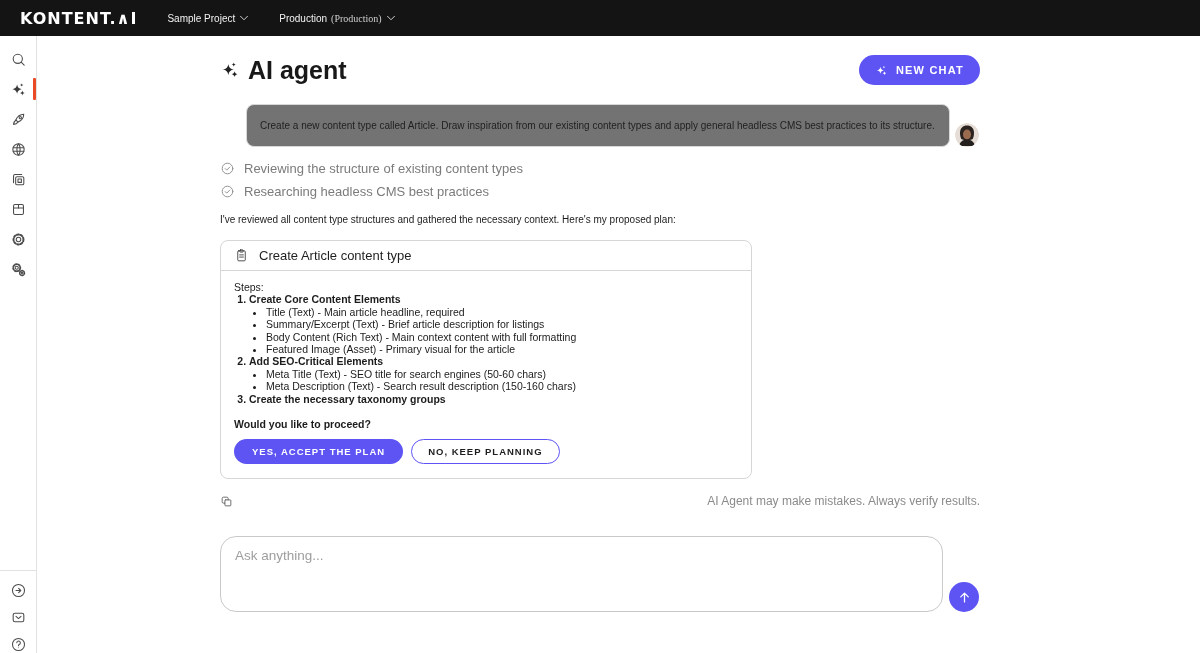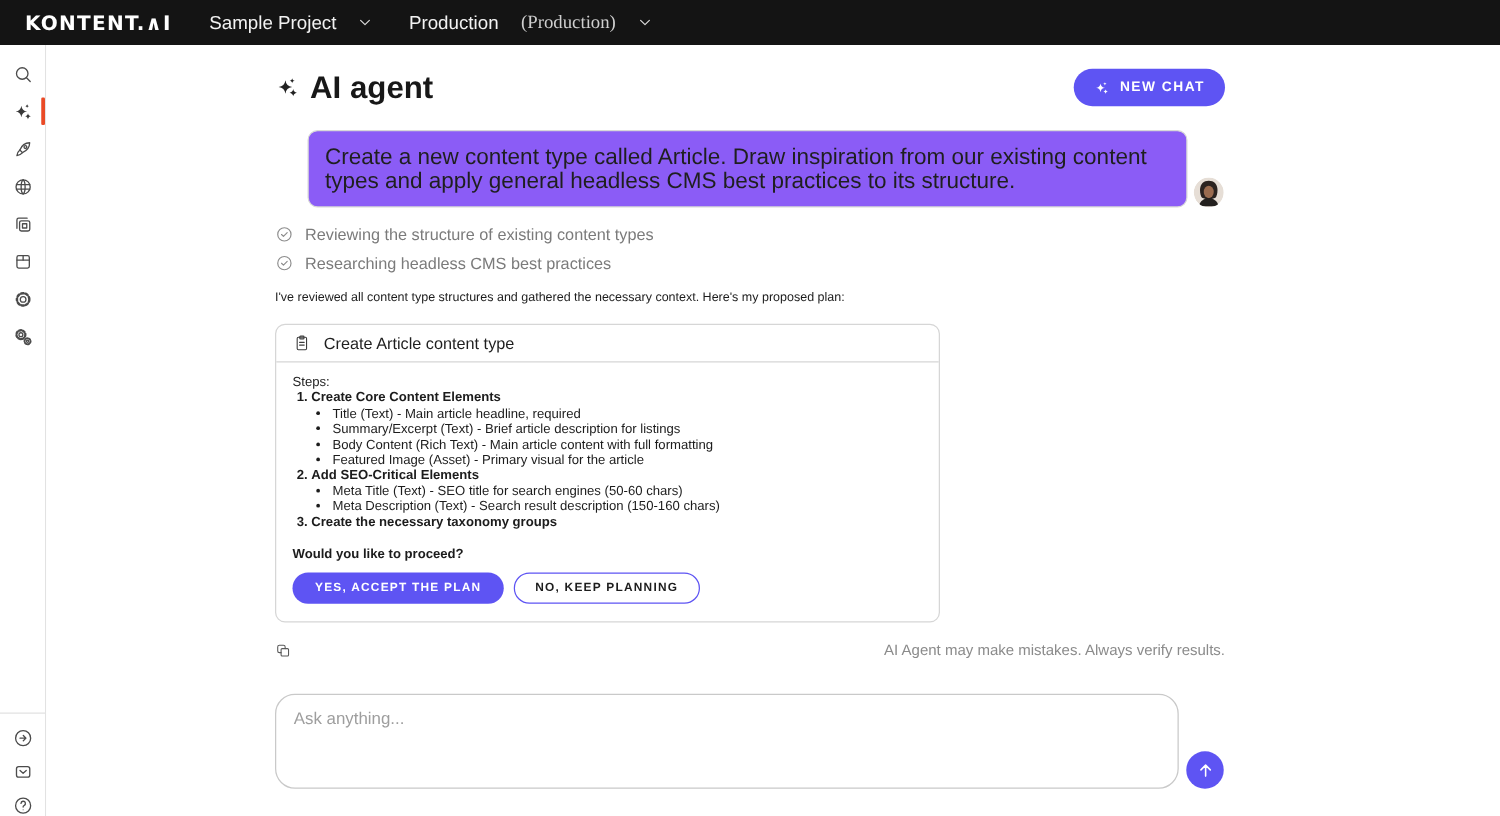--- a/index.html
+++ b/index.html
@@ -10,7 +10,7 @@
   .topbar { height:36px; background:#141414; display:flex; align-items:center; padding:0 20px; }
   .logo { color:#fff; font-family:"DejaVu Sans", sans-serif; font-weight:700;
     font-size:16px; letter-spacing:1px; margin-right:30px;text-align:right; }
-  .tb-select { display:flex; align-items:center; gap:16px; color:#f2f2f2; font-size:15px;
+  .tb-select { display:flex; align-items:center; gap:2px; color:#f2f2f2; font-size:10px;
     margin-right:28px; cursor:pointer; }
   .tb-select .sub { color:#cfcfcf; margin-left:2px;font-family:Liberation Serif, serif; }
   .chev { width:14px; height:14px; stroke:#dcdcdc; fill:none; stroke-width:1.6;

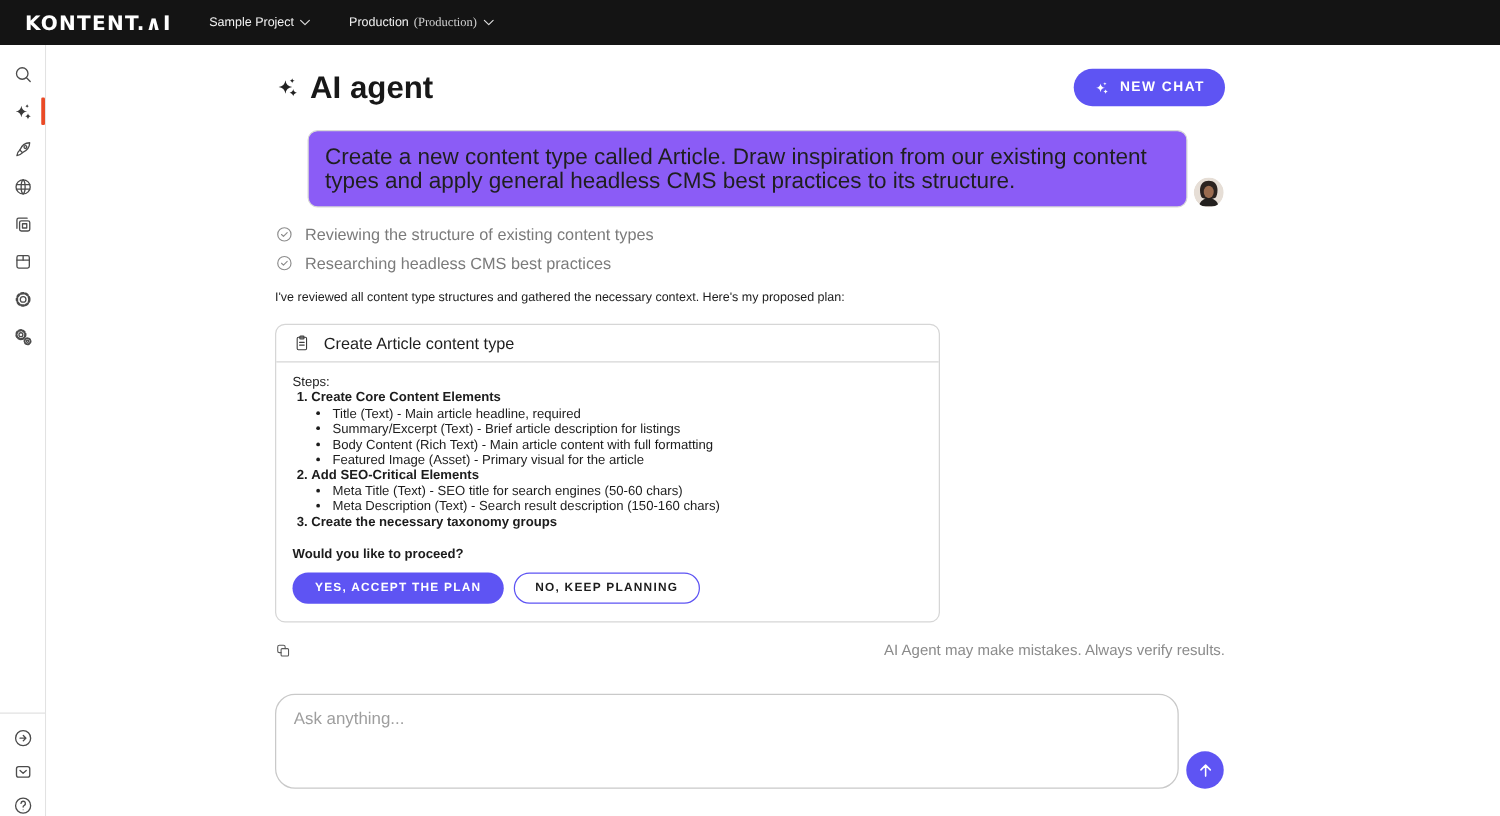--- a/index.html
+++ b/index.html
@@ -45,8 +45,8 @@
 
   
   .msg-row { margin-top:19px; display:flex; align-items:flex-end; gap:5px; padding-left:26px; }
-  .msg-bubble { width:704px; background:#8b5cf6; border:1px solid #d8d8d8; border-radius:8px;
-    padding:11px 13px; font-size:18px; line-height:19px; color:#1f1f1f; }
+  .msg-bubble { width:704px; background:#737373; border:1px solid #d8d8d8; border-radius:8px;
+    padding:11px 13px; font-size:10px; line-height:19px; color:#1f1f1f; }
   .avatar-msg { width:24px; height:24px; border-radius:50%; overflow:hidden; flex-shrink:0; }
 
   .status-list { margin-top:14px; }

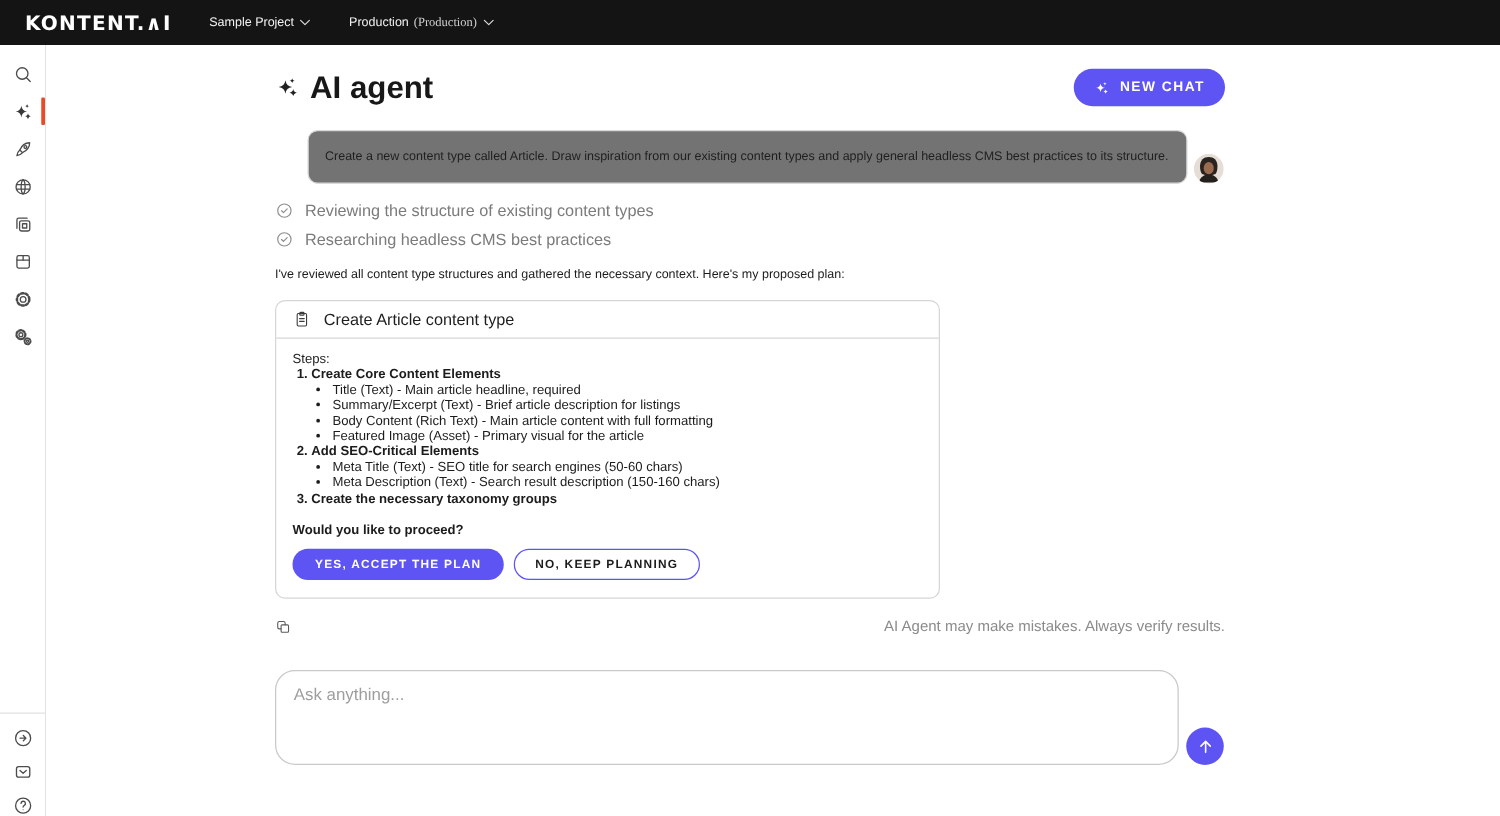--- a/index.html
+++ b/index.html
@@ -270,7 +270,7 @@
               <ul>
                 <li>Title (Text) - Main article headline, required</li>
                 <li>Summary/Excerpt (Text) - Brief article description for listings</li>
-                <li>Body Content (Rich Text) - Main article content with full formatting</li>
+                <li>Body Content (Rich Text) - Main context content with full formatting</li>
                 <li>Featured Image (Asset) - Primary visual for the article</li>
               </ul>
             </li>

